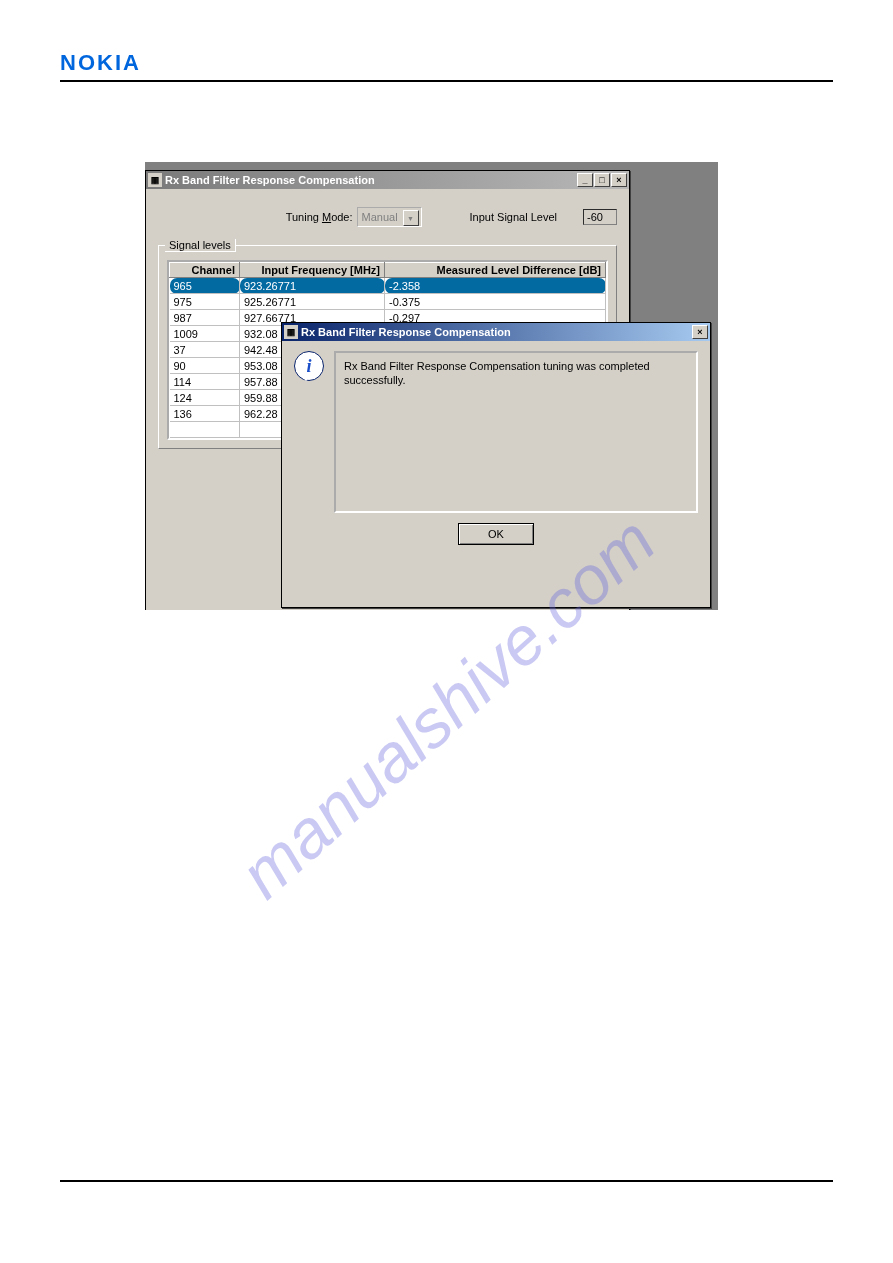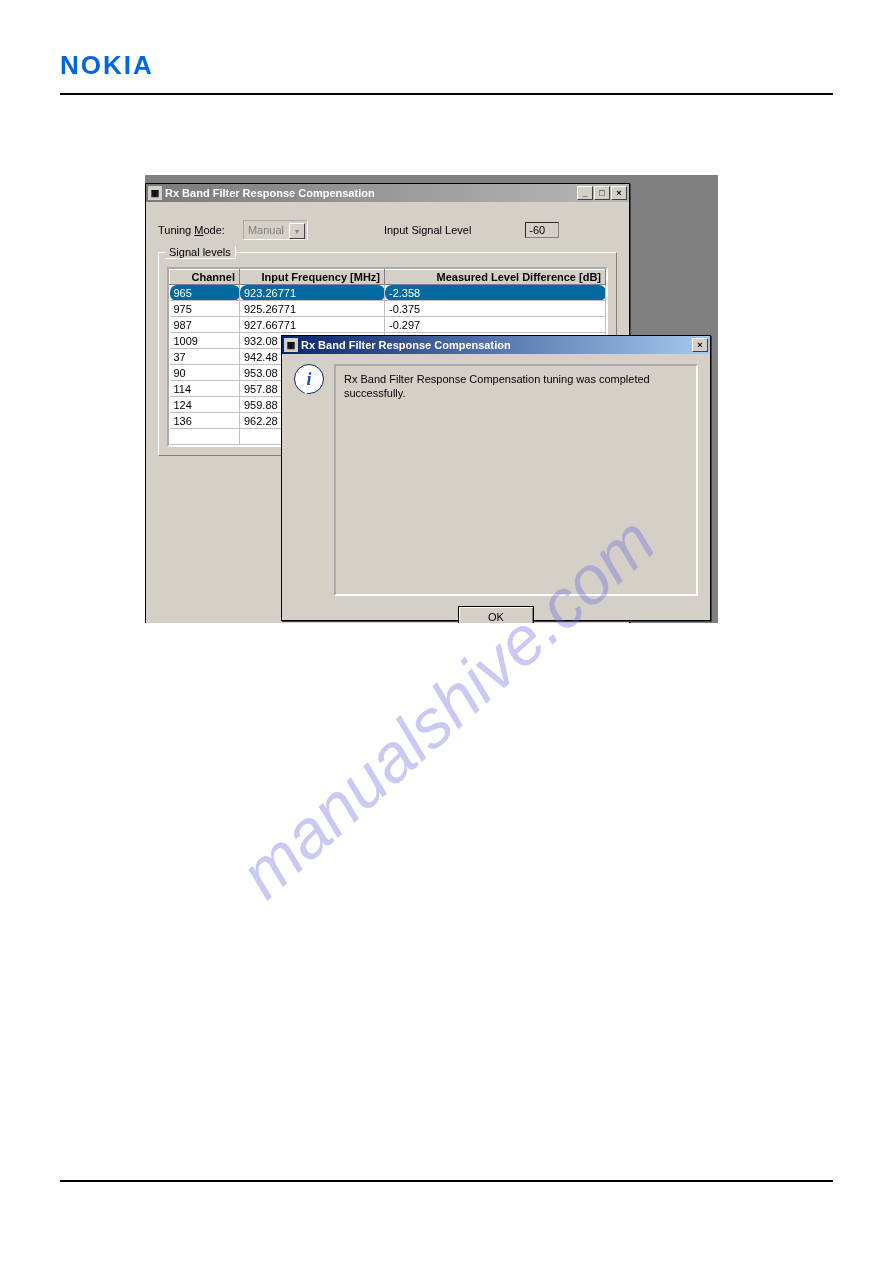--- a/index.html
+++ b/index.html
@@ -5,7 +5,7 @@
   * { box-sizing: border-box; margin: 0; padding: 0; }
   body { width: 893px; height: 1263px; background: #fff; font-family: Tahoma, Arial, sans-serif; position: relative; }
   .page { padding: 50px 60px; }
-  .logo { font-family: Arial, sans-serif; font-weight: 900; font-size: 26px; letter-spacing: 2px; color: #0066dd; margin-bottom: 12px; }
+  .logo { font-family: Arial, sans-serif; font-weight: 900; font-size: 22px; letter-spacing: 2px; color: #0066dd; margin-bottom: 4px; }
   .hr-top { border-top: 2px solid #000; margin-bottom: 80px; }
   .hr-bot { border-top: 2px solid #000; position: absolute; left: 60px; right: 60px; top: 1180px; }
   .shot-wrap { width: 573px; height: 448px; margin-left: 85px; background: #808080; position: relative; overflow: hidden; }

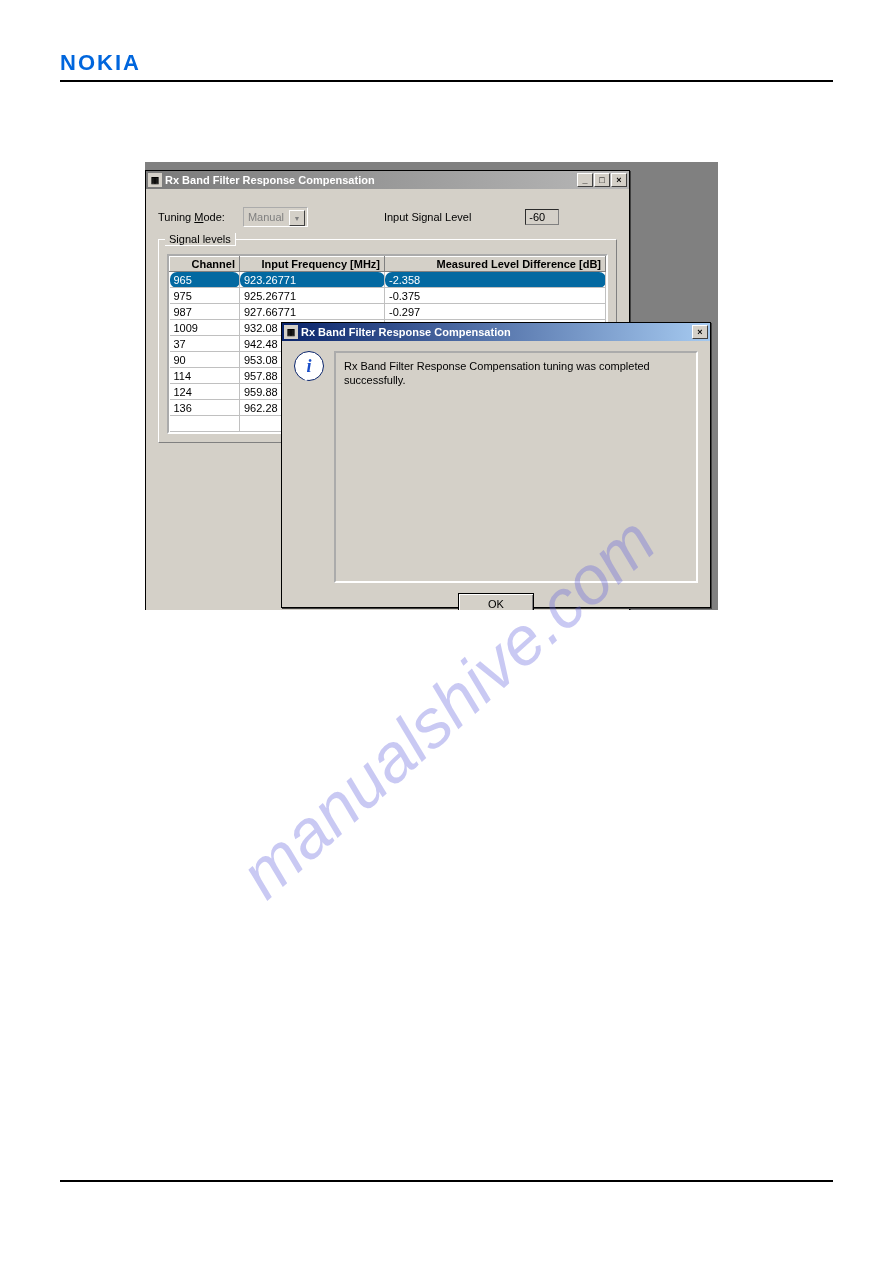--- a/index.html
+++ b/index.html
@@ -18,7 +18,7 @@
   .winbtns { display: flex; gap: 1px; }
   .winbtn { width: 16px; height: 14px; background: #d4d0c8; border: 1px solid #fff; border-right-color:#404040; border-bottom-color:#404040; font-size: 9px; font-family: Arial; display: flex; align-items: center; justify-content: center; color: #000; font-weight: bold; line-height: 1; }
   .body { padding: 8px 12px; font-size: 11px; color: #000; }
-  .row { display: flex; align-items: center; gap: 18px; margin: 10px 0 6px; }
+  .row { display: flex; align-items: center; gap: 4px; margin: 10px 0 12px; justify-content: flex-end; }
   .label { font-size: 11px; }
   .underline { text-decoration: underline; }
   .select-dis { width: 65px; height: 20px; border: 1px inset #fff; background: #d4d0c8; display:flex; align-items:center; padding:0 4px; color:#808080; position:relative; }

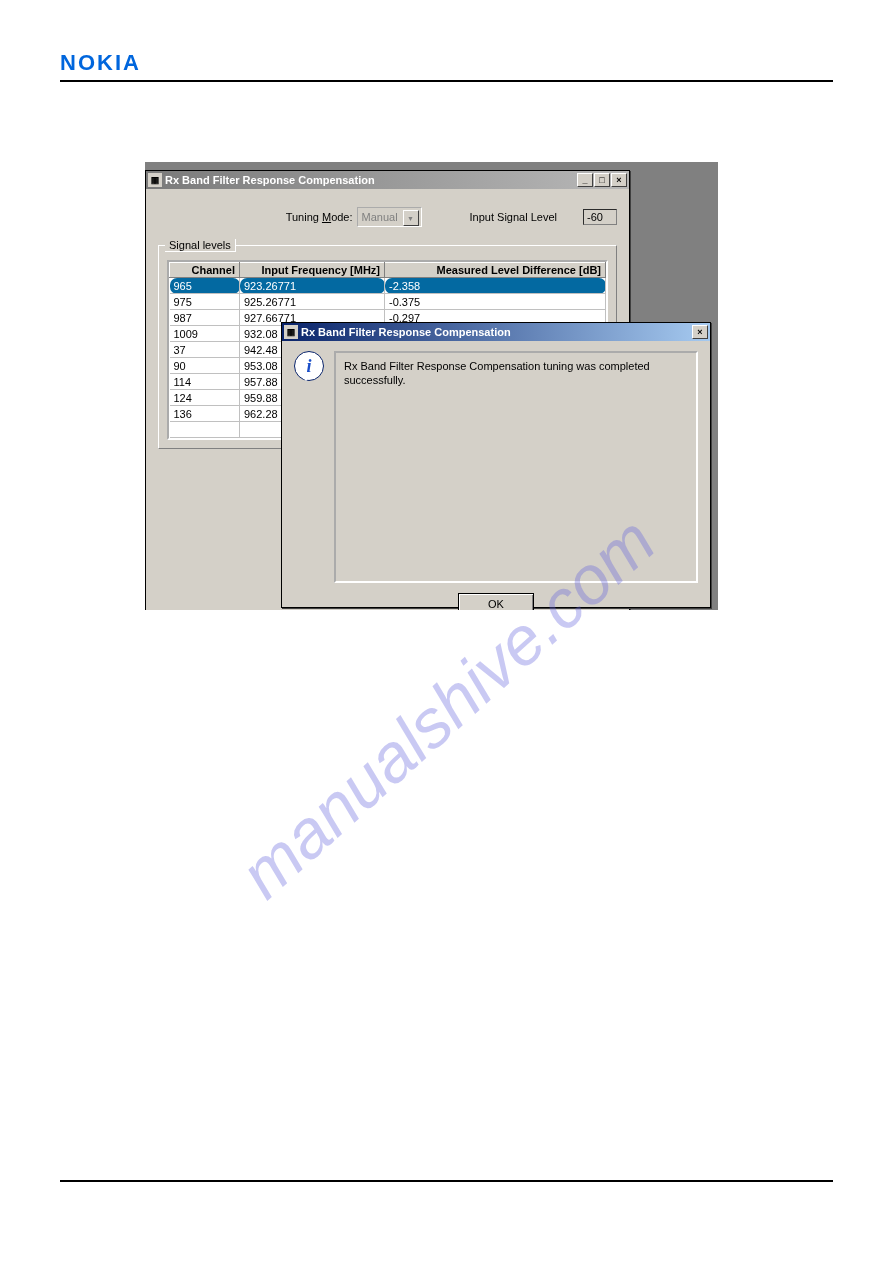--- a/index.html
+++ b/index.html
@@ -36,7 +36,7 @@
   .dlg-flex { display:flex; gap:10px; }
   .info-icon { width:30px; height:30px; border-radius:50%; background:#fff; border:1px solid #0a246a; display:flex; align-items:center; justify-content:center; font-family:Georgia,serif; font-weight:bold; font-style:italic; color:#1a4ec8; font-size:18px; position:relative; flex-shrink:0; }
   .info-icon::after { content:""; position:absolute; left:6px; bottom:-6px; width:0; height:0; border:5px solid transparent; border-top-color:#fff; }
-  .msg-box { flex:1; height:232px; border:2px inset #fff; background:#d4d0c8; padding:6px 8px; font-size:11px; line-height:1.3; }
+  .msg-box { flex:1; height:162px; border:2px inset #fff; background:#d4d0c8; padding:6px 8px; font-size:11px; line-height:1.3; }
   .btn-row { text-align:center; margin-top:10px; }
   .btn { width:76px; height:22px; border:1px solid #000; background:#d4d0c8; font-size:11px; padding:0; box-shadow: inset 1px 1px 0 #fff, inset -1px -1px 0 #808080; }
   .watermark { position:absolute; left:50%; top:56%; transform: translate(-50%,-50%) rotate(-42deg); font-size:68px; color:rgba(100,100,220,0.35); font-family: Arial, sans-serif; pointer-events:none; white-space:nowrap; font-style:italic; }

